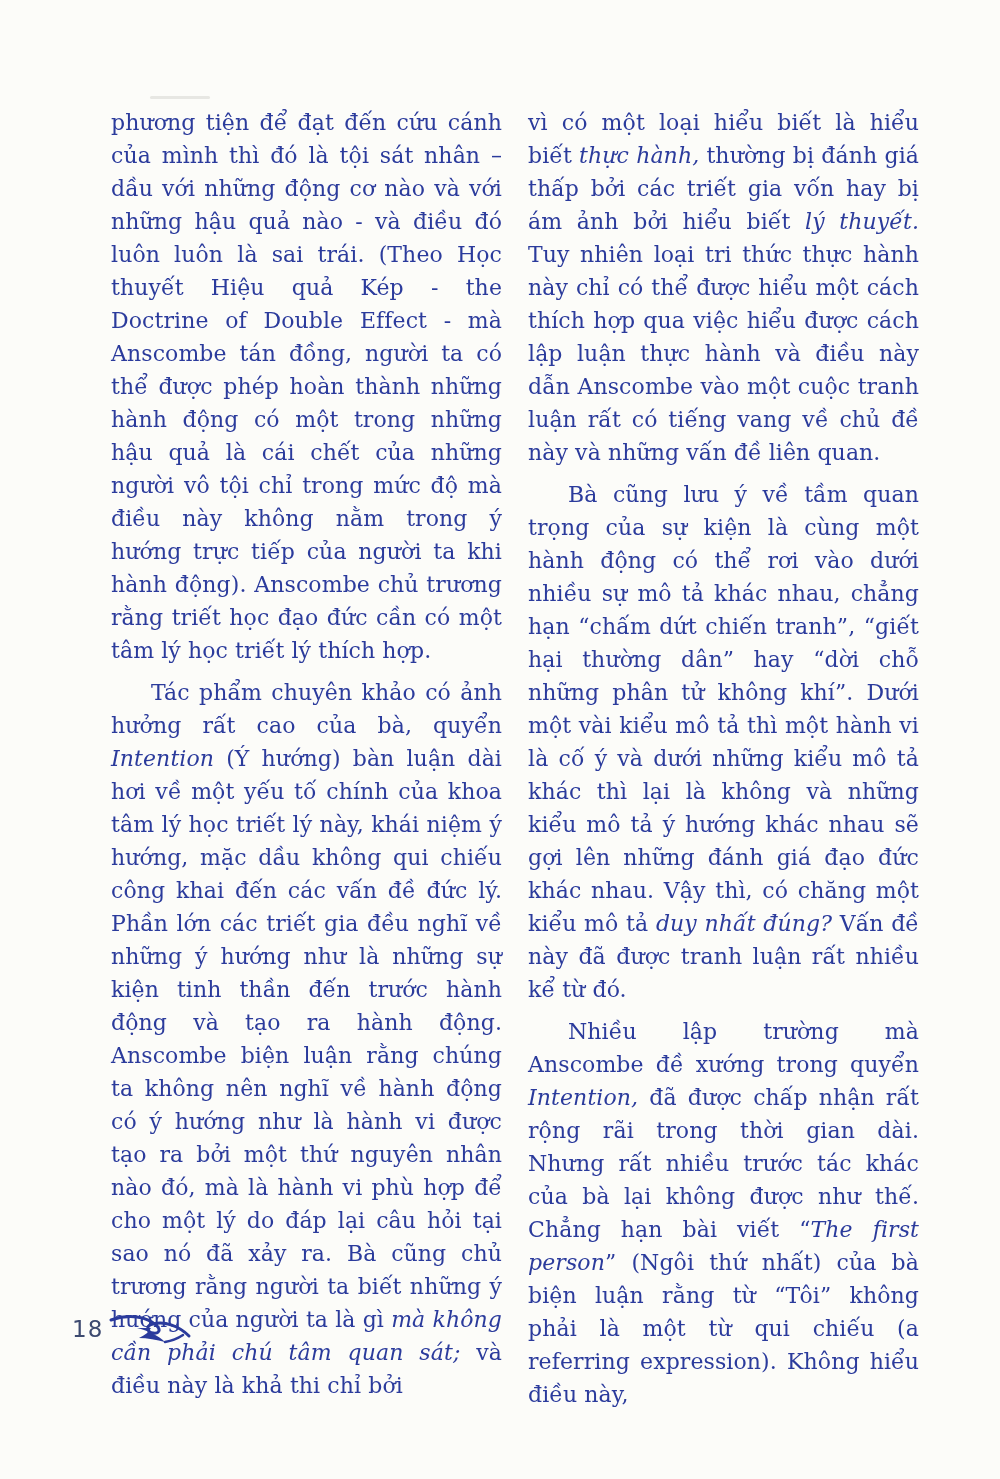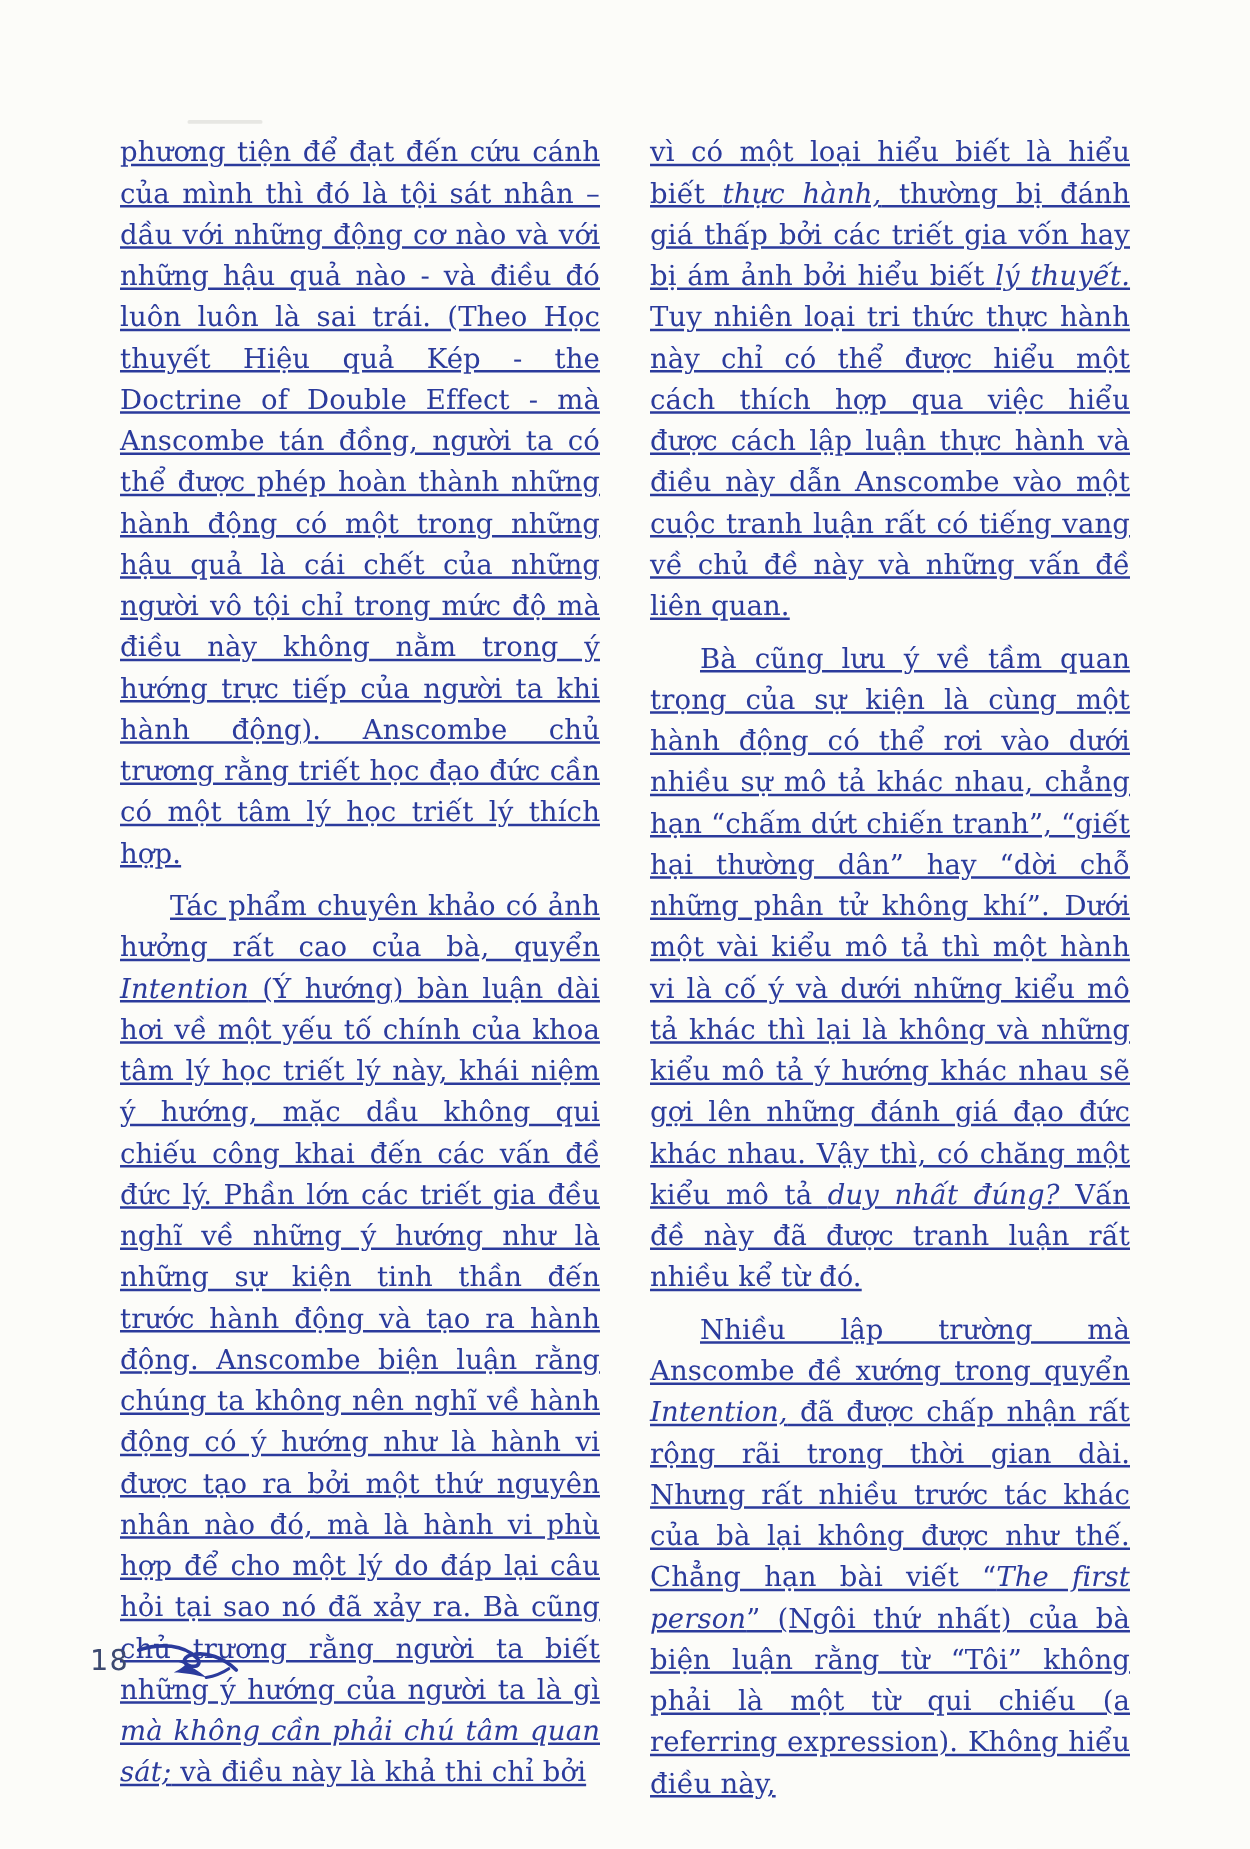--- a/index.html
+++ b/index.html
@@ -17,11 +17,10 @@
   .content {
     position: absolute;
     top: 106px;
-    left: 96px;
+    left: 111px;
     width: 808px;
     display: flex;
-    gap: 40px;
-    text-decoration: underline;
+    gap: 26px;
   }
   .col {
     width: 391px;

